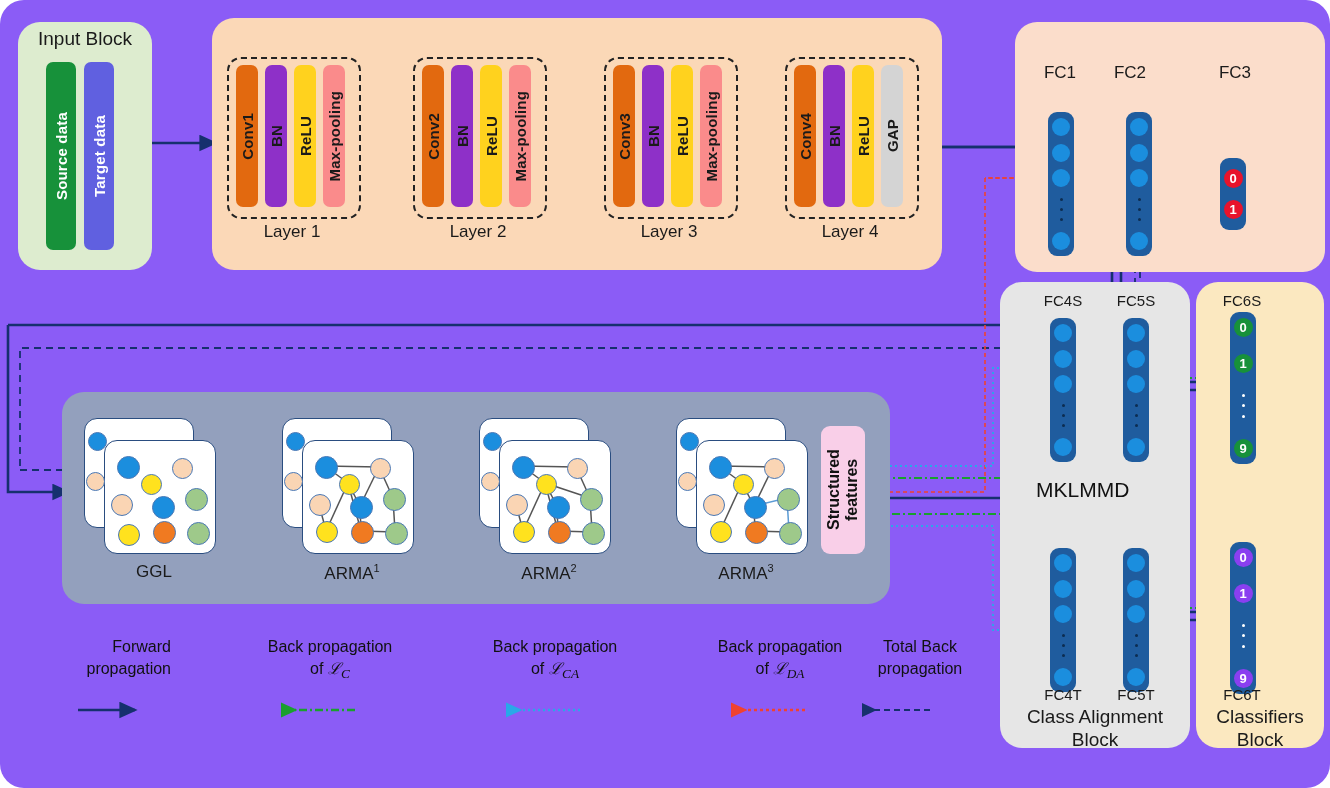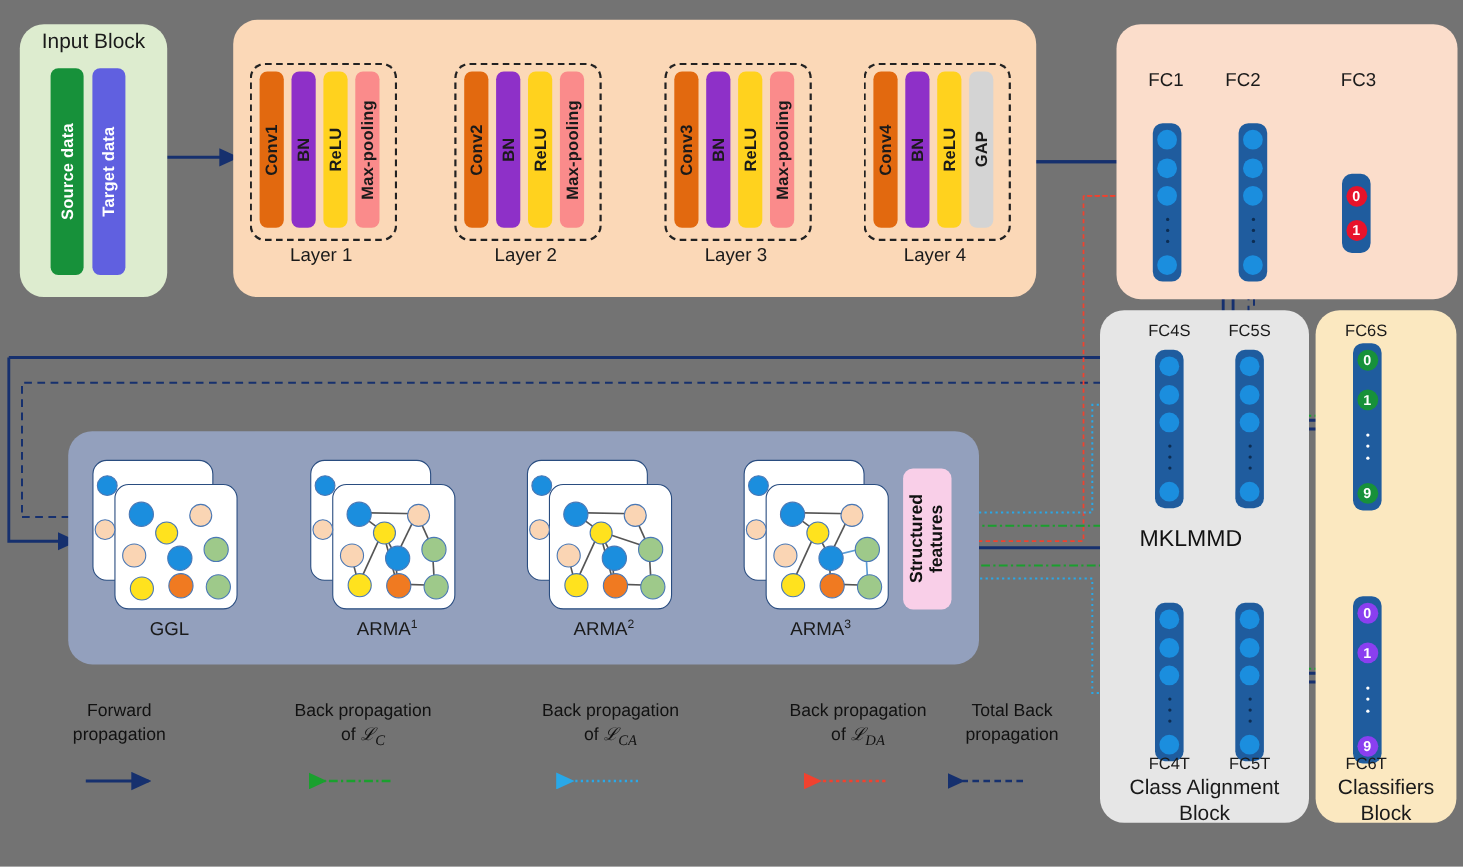--- a/index.html
+++ b/index.html
@@ -4,7 +4,7 @@
 <style>
   html,body{margin:0;padding:0;background:#fff;}
   body{font-family:"Liberation Sans", sans-serif;}
-  #stage{position:relative;width:1330px;height:788px;background:#737373;overflow:hidden;}
+  #stage{position:relative;width:1330px;height:788px;background:#8b5cf6;overflow:hidden;border-radius:24px;}
   .blk{position:absolute;border-radius:22px;}
   .blk-title{position:absolute;font-size:19px;color:#1a1a1a;text-align:center;white-space:nowrap;}
   .lbl{position:absolute;font-size:17px;color:#1a1a1a;text-align:center;white-space:nowrap;}

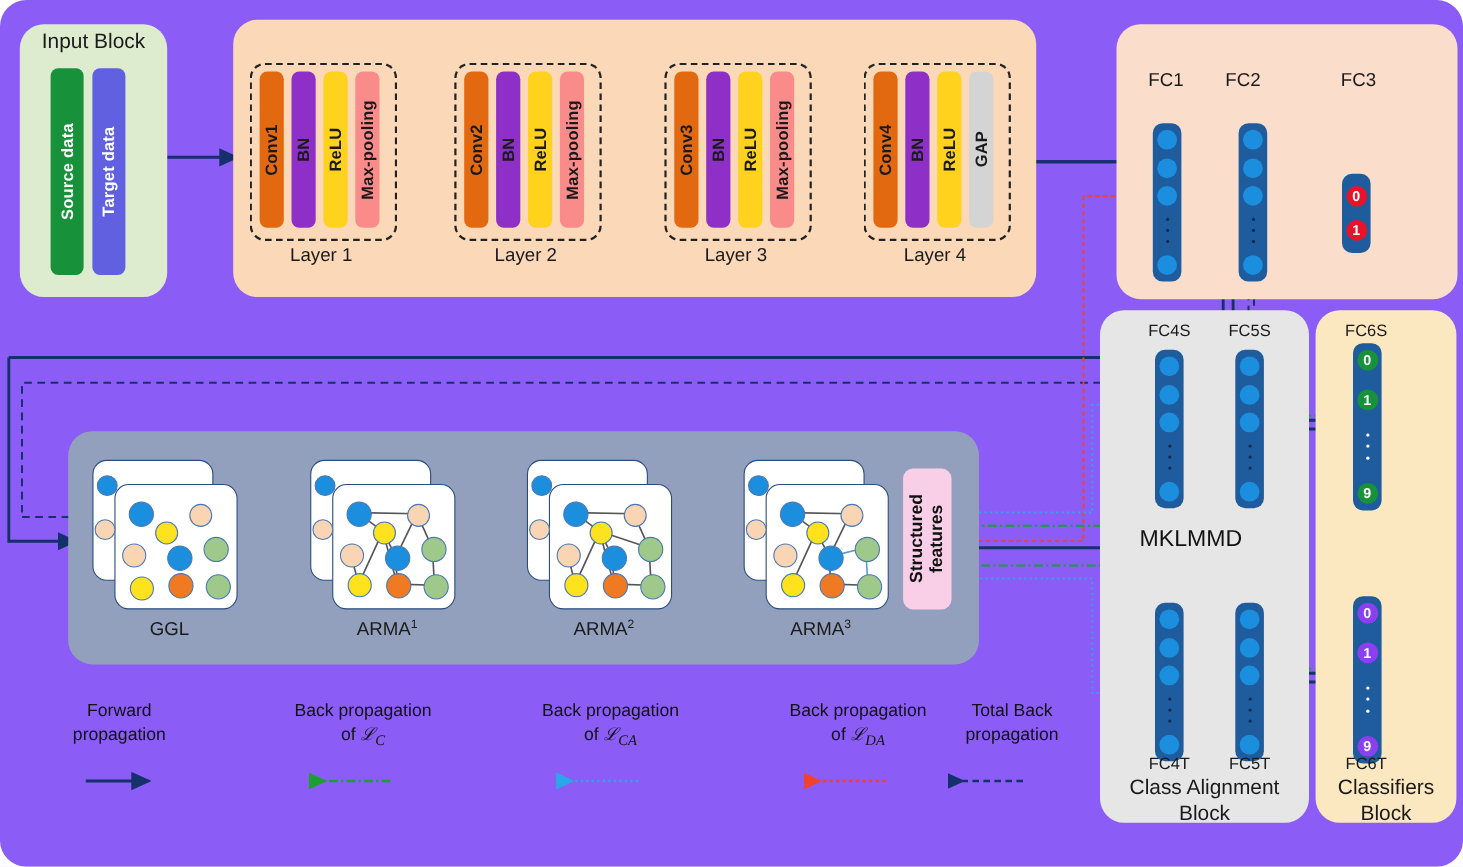--- a/index.html
+++ b/index.html
@@ -500,7 +500,7 @@
   <div class="blk-title" style="left:1196px;top:706px;width:128px;">Classifiers</div>
   <div class="blk-title" style="left:1196px;top:729px;width:128px;">Block</div>
 
-  <div class="legend-t" style="left:46px;top:636px;width:125px;">
+  <div class="legend-t" style="left:46px;top:636px;width:125px;text-align:right;">
     <div>Forward</div>
     <div>propagation</div>
   </div>

